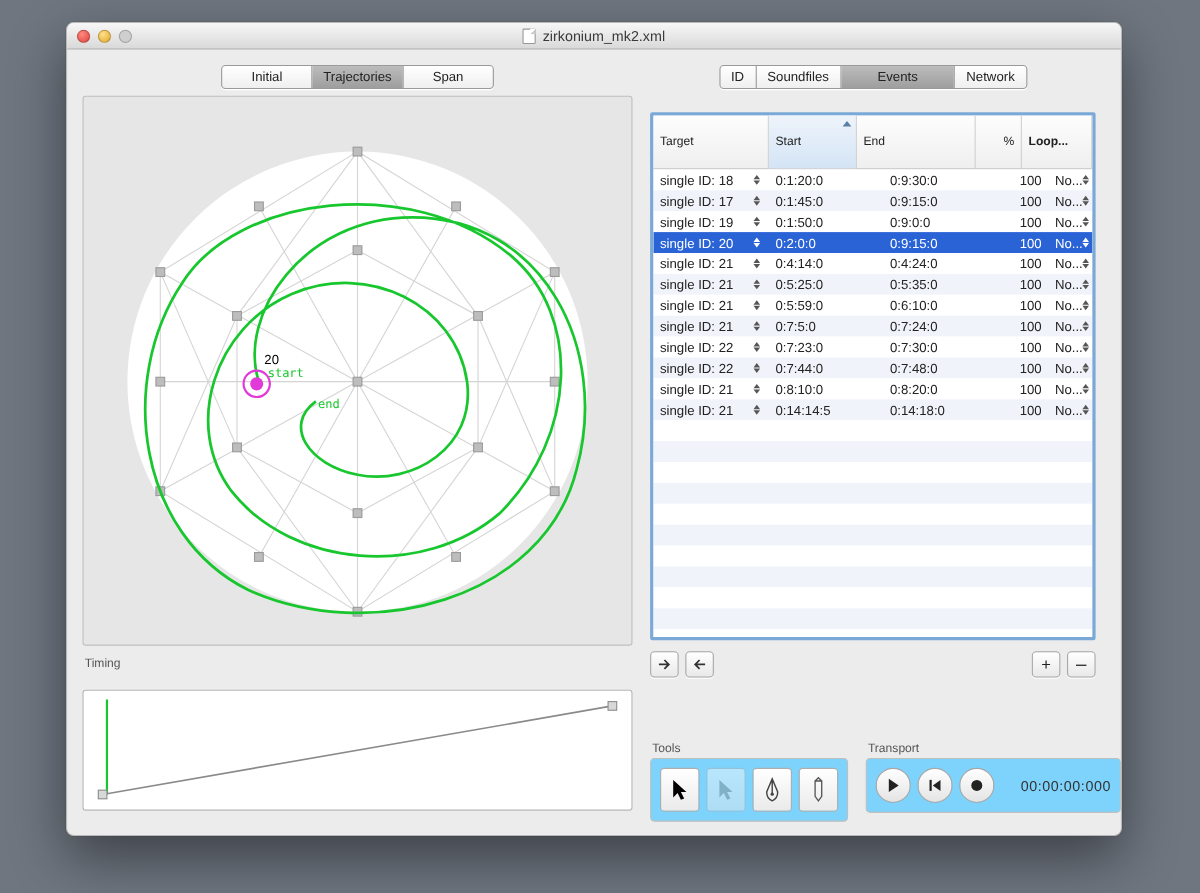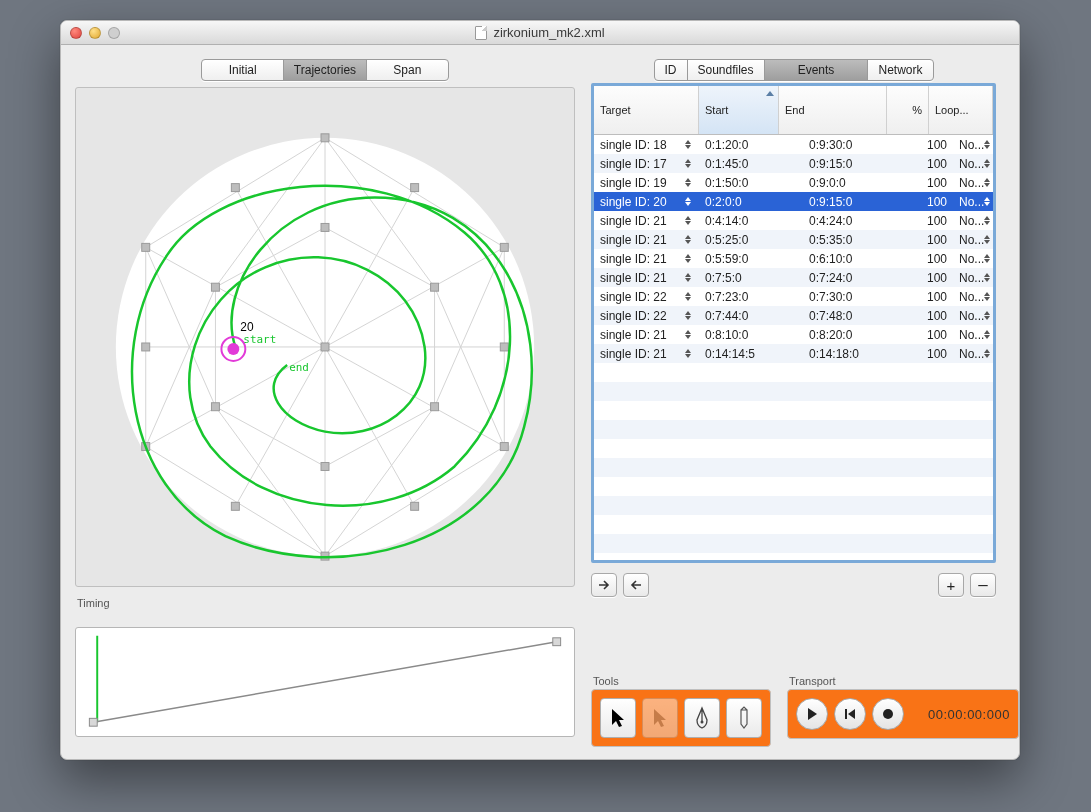--- a/index.html
+++ b/index.html
@@ -67,7 +67,7 @@
   
   .right-col { position:absolute; left:530px; top:14px; width:405px; }
 
-  .segmented.right { width:280px; margin:0 auto 2px; }
+  .segmented.right { width:280px; margin:0 auto 21px; }
   .segmented.right .seg{ padding:3px 10px; flex:0 0 auto;}
   .segmented.right .seg.events{flex:1;}
 

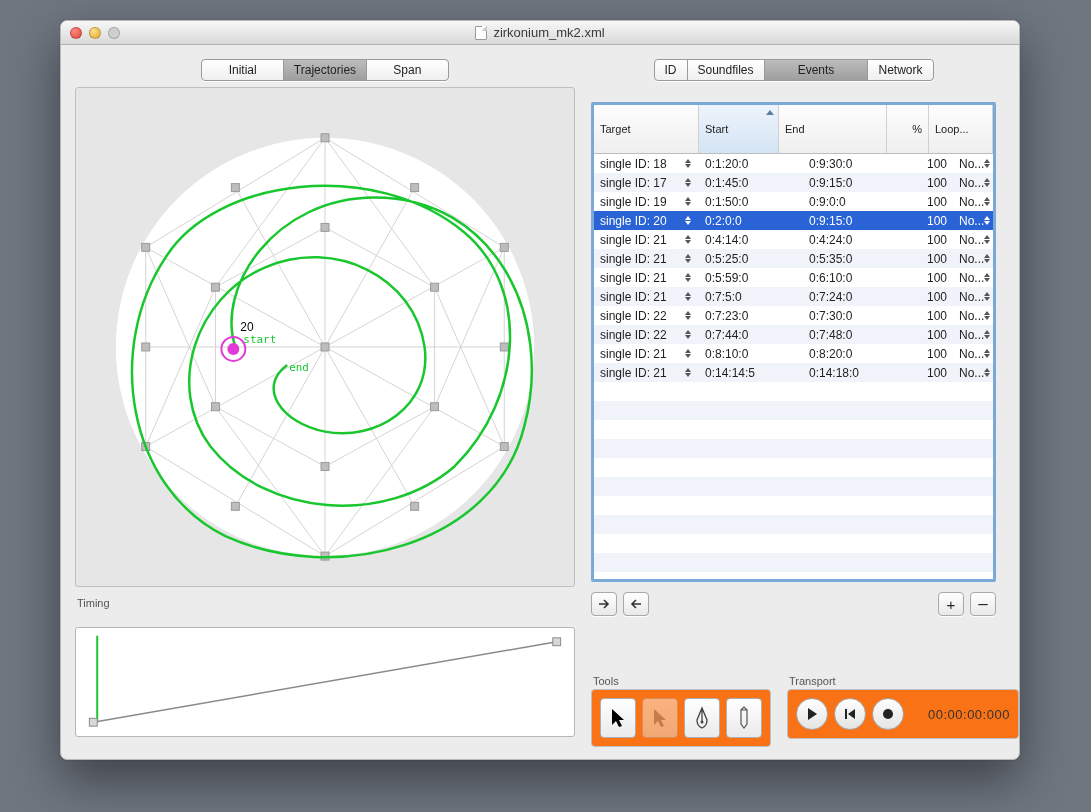--- a/index.html
+++ b/index.html
@@ -80,7 +80,7 @@
   }
   .thead{ display:flex; background:linear-gradient(#fdfdfd,#efefef); border-bottom:1px solid #bdbdbd; font-size:11px;}
   .thead .th{ padding:18px 6px; border-right:1px solid #d0d0d0; position:relative; }
-  .th-target{width:105px;} .th-start{width:80px; background:linear-gradient(#eef4fb,#d4e4f5);} .th-end{width:108px;} .th-pct{width:42px; text-align:right;} .th-loop{flex:1;}
+  .th-target{width:105px;} .th-start{width:80px; background:linear-gradient(#eef4fb,#d4e4f5);} .th-end{width:108px;} .th-pct{width:42px; text-align:right;} .th-loop{flex:1;font-weight:bold;}
   .sort-arrow{ position:absolute; right:4px; top:5px; width:0;height:0;border-left:4px solid transparent;border-right:4px solid transparent;border-bottom:5px solid #5b7fa6;}
 
   .tbody{ font-size:12px; }

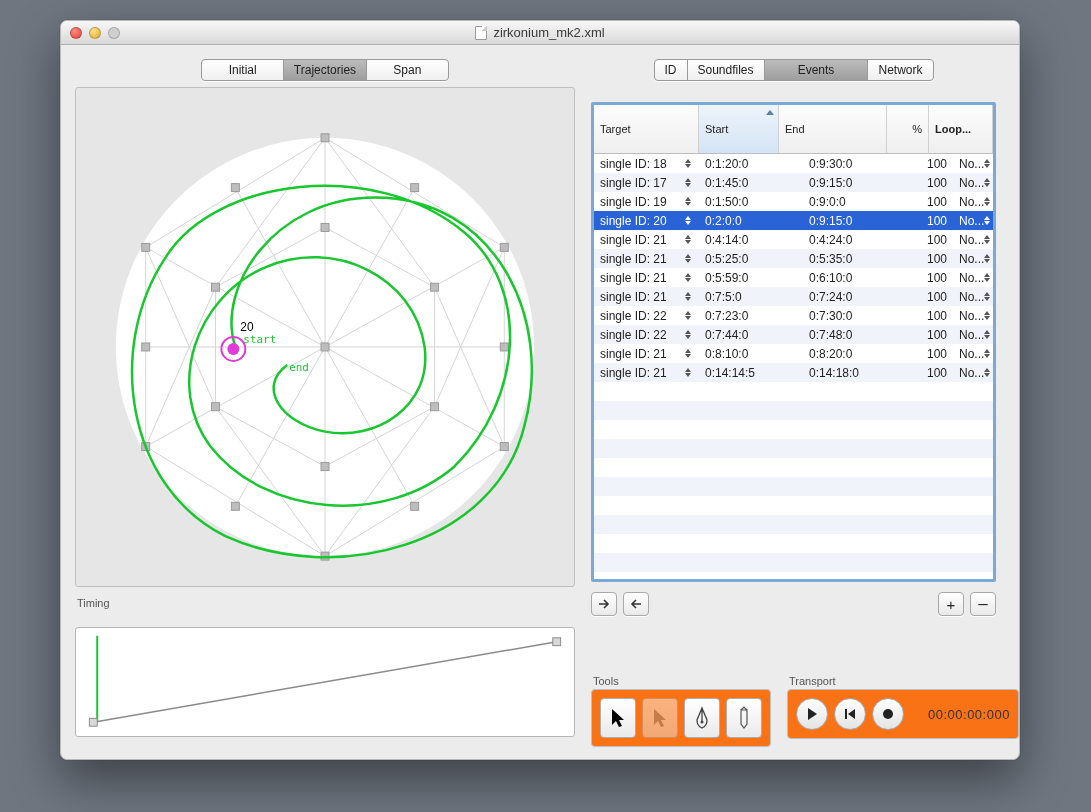--- a/index.html
+++ b/index.html
@@ -113,7 +113,7 @@
   .group{ }
   .group-label{ font-size:11px; color:#555; margin:0 0 2px 2px;}
   .group-box{
-    border:1px solid #bfbfbf; border-radius:4px; background:#f97316;
+    border:1px solid #bfbfbf; border-radius:4px; background:#7dd3fc;
     padding:8px; display:flex; align-items:center; gap:6px;
   }
   .toolbtn{

